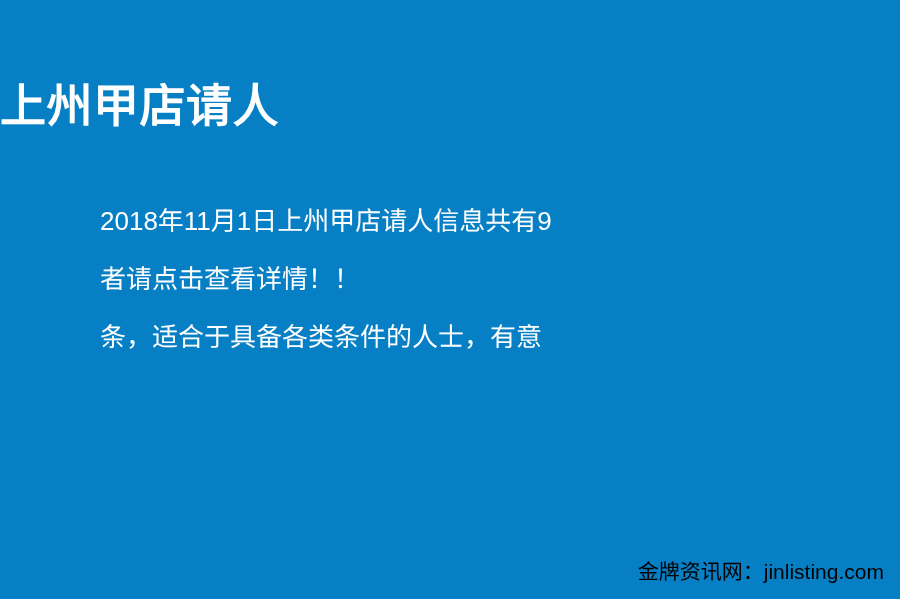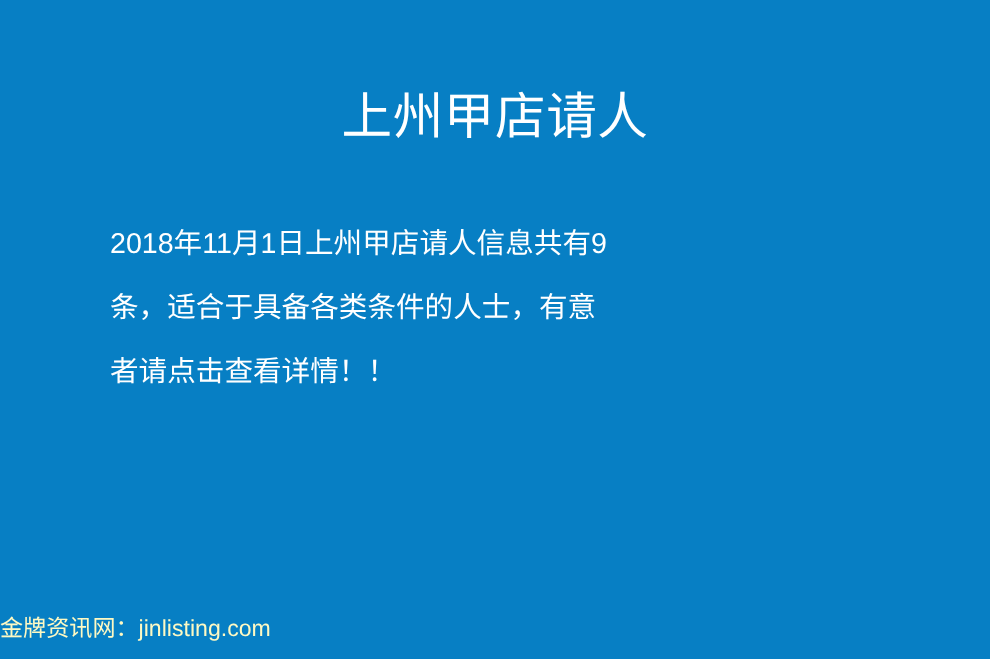--- a/index.html
+++ b/index.html
@@ -27,10 +27,10 @@
     top: 78px;
     left: 0;
     width: 900px;
-    text-align: center;
+    text-align: left;
     font-size: 46px;
     line-height: 56px;
-    font-weight: normal;
+    font-weight: bold;
     color: #ffffff;
     letter-spacing: 0.5px;
     white-space: nowrap;

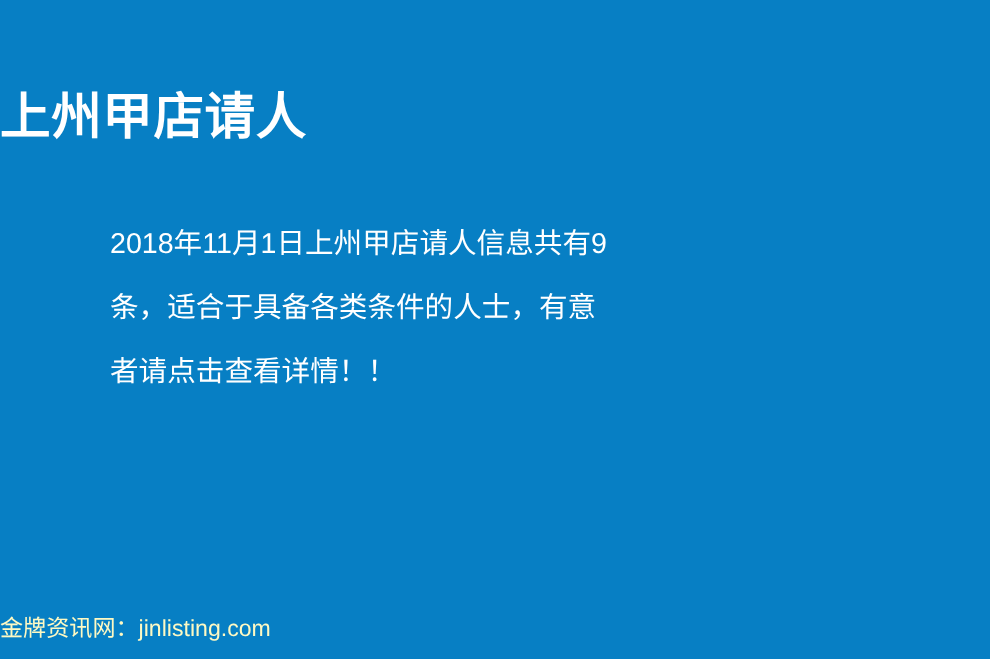--- a/index.html
+++ b/index.html
@@ -77,8 +77,8 @@
 
   <div class="poster-body">
     <p>2018年11月1日上州甲店请人信息共有9</p>
+    <p>者请点击查看详情！！</p>
     <p>条，适合于具备各类条件的人士，有意</p>
-    <p>者请点击查看详情！！</p>
   </div>
 
   <div class="poster-footer">

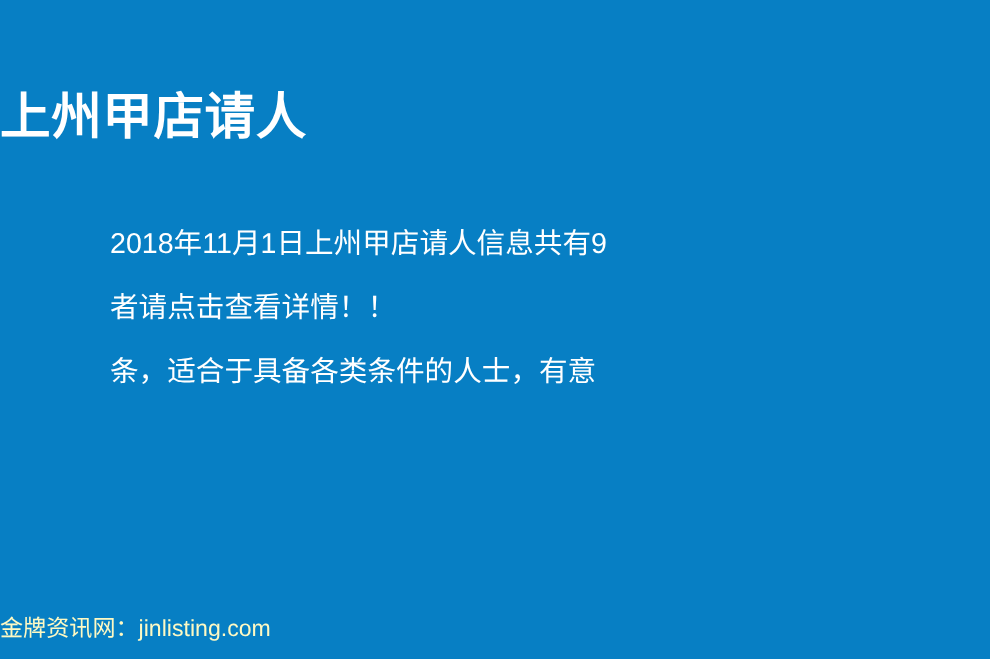--- a/index.html
+++ b/index.html
@@ -55,10 +55,10 @@
     left: 0;
     top: 558px;
     width: 884px;
-    text-align: left;
+    text-align: right;
     font-size: 21px;
     line-height: 28px;
-    color: #fef9c3;
+    color: #000000;
     white-space: nowrap;
   }
   .footer-site {

